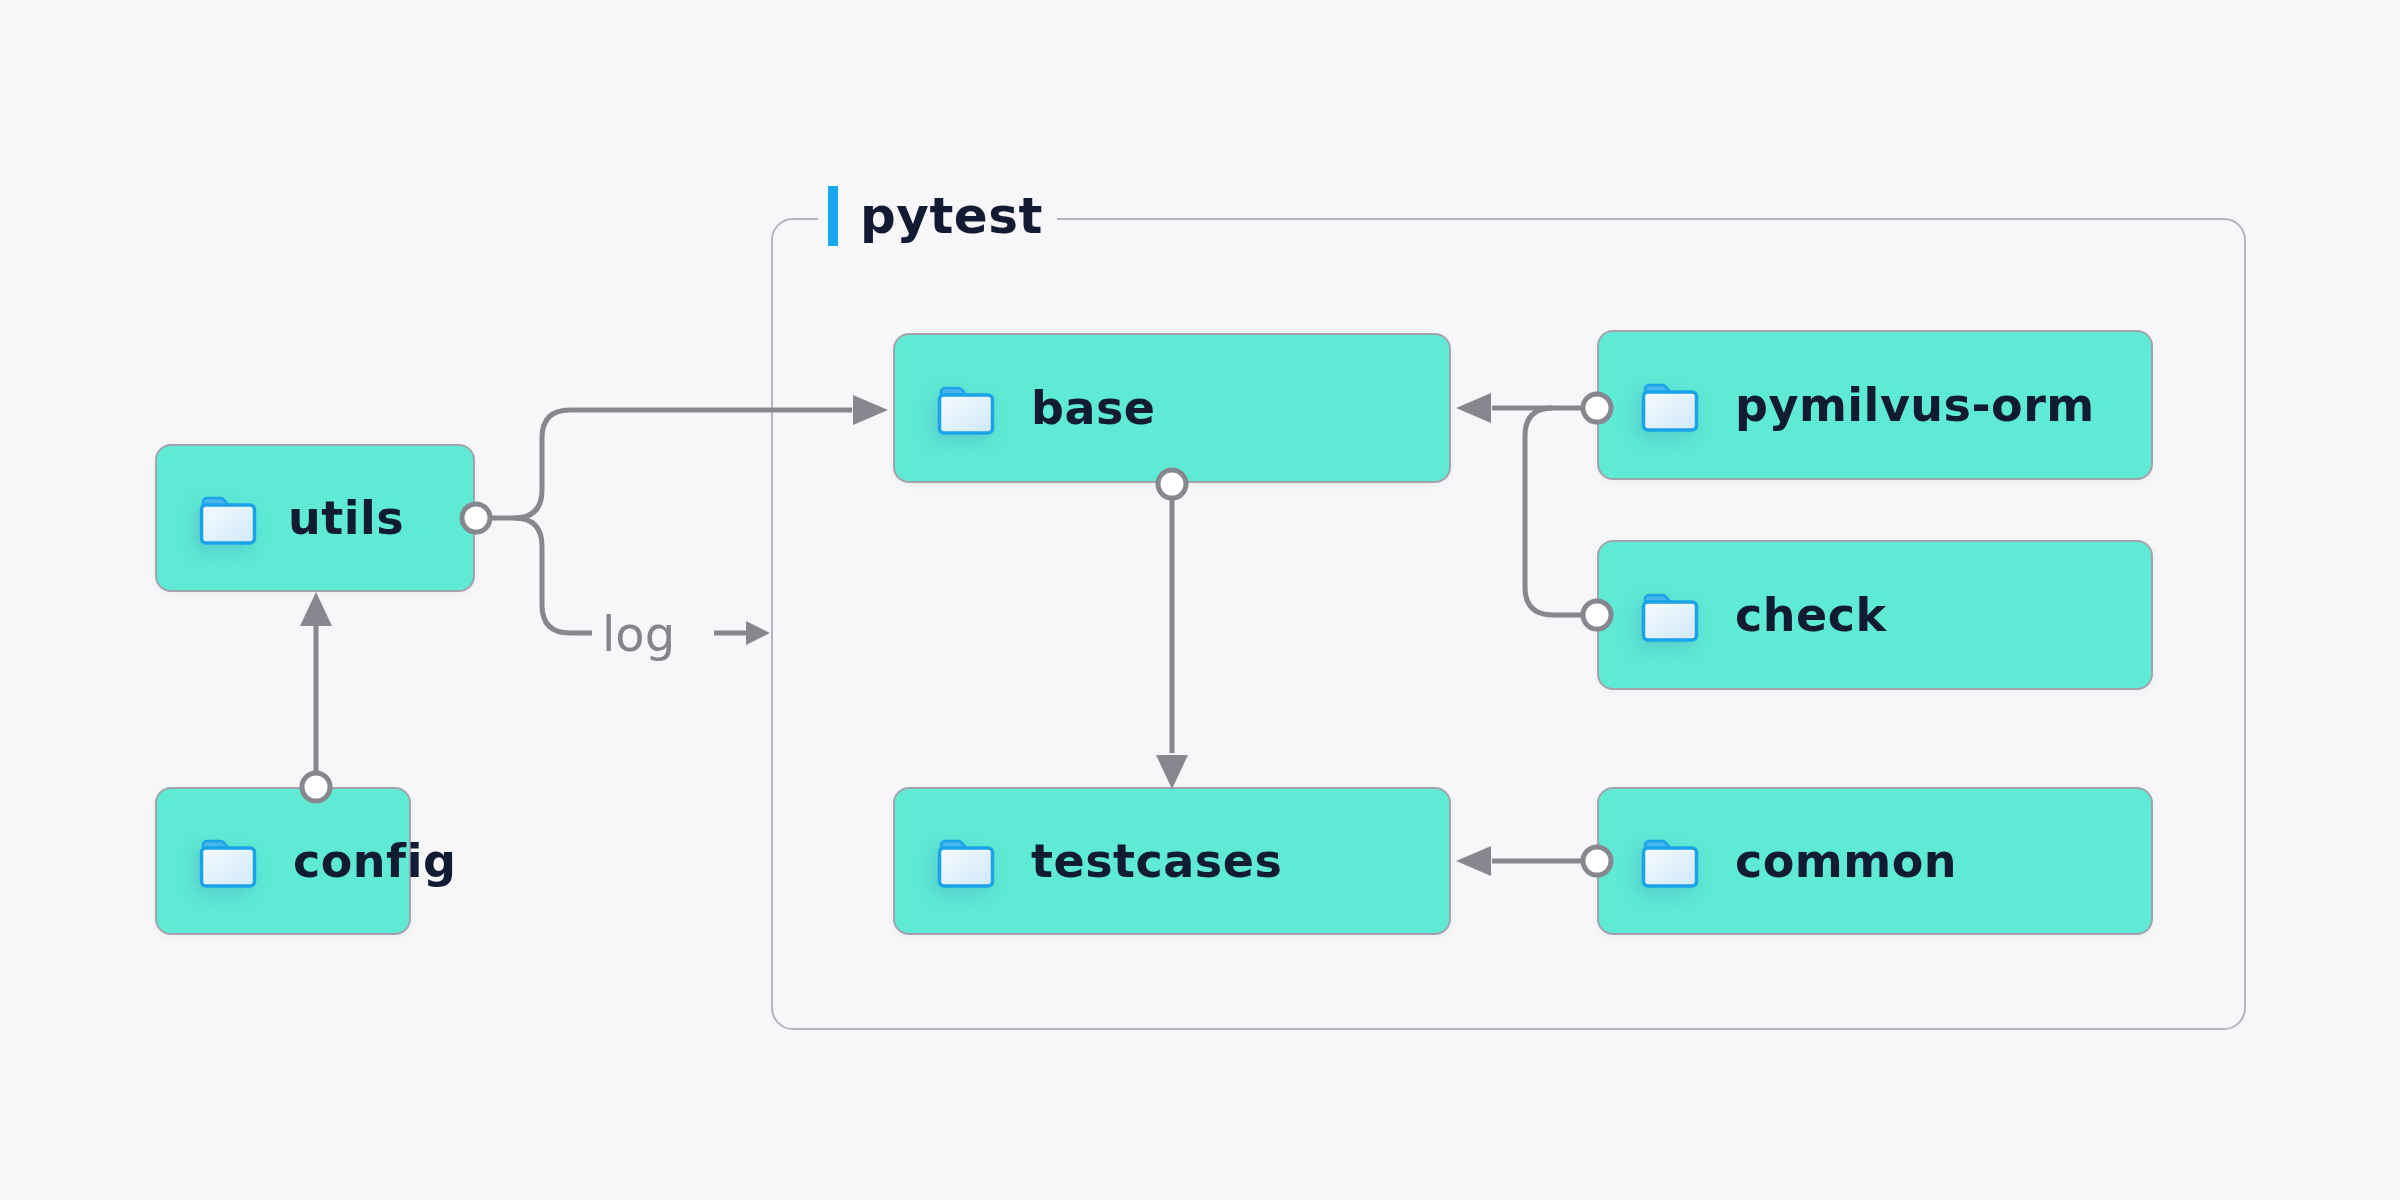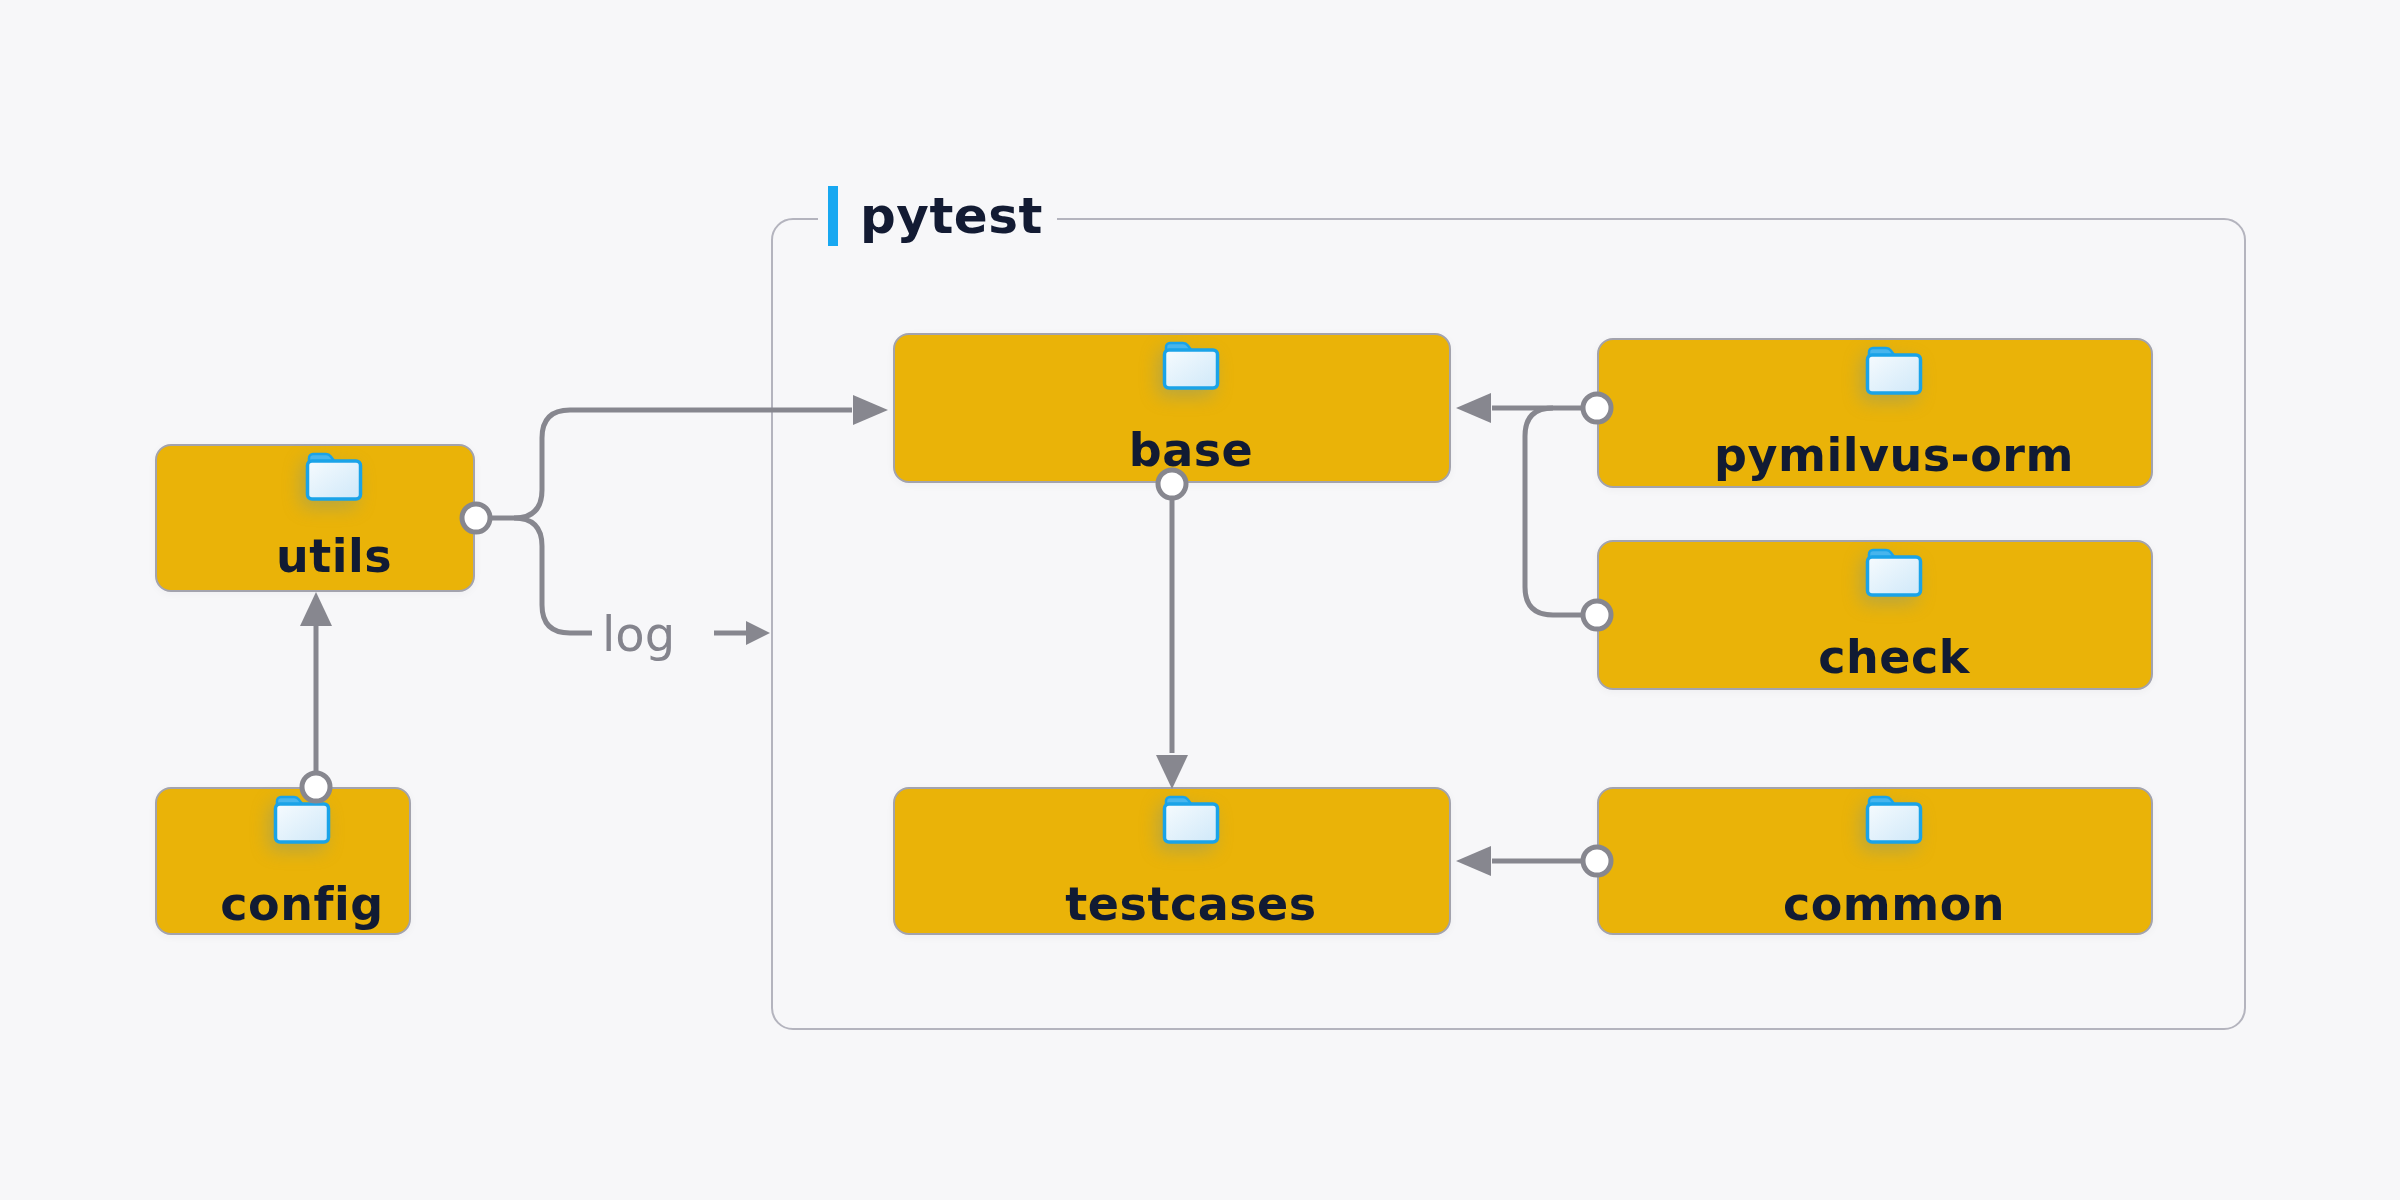--- a/index.html
+++ b/index.html
@@ -43,7 +43,7 @@
   
   .node {
     position: absolute;
-    background: #eab308;
+    background: #5eead4;
     border: 2.5px solid #a3a3ad;
     border-radius: 16px;
     display: flex; align-items: center;
@@ -52,7 +52,6 @@
     box-sizing: border-box;
     z-index: 2;
     box-shadow: 0 2px 8px rgba(20,30,60,0.04);
-    flex-direction: column;
   }
   .node .node-label {
     font-size: 46px; font-weight: 700; color: #111b33;

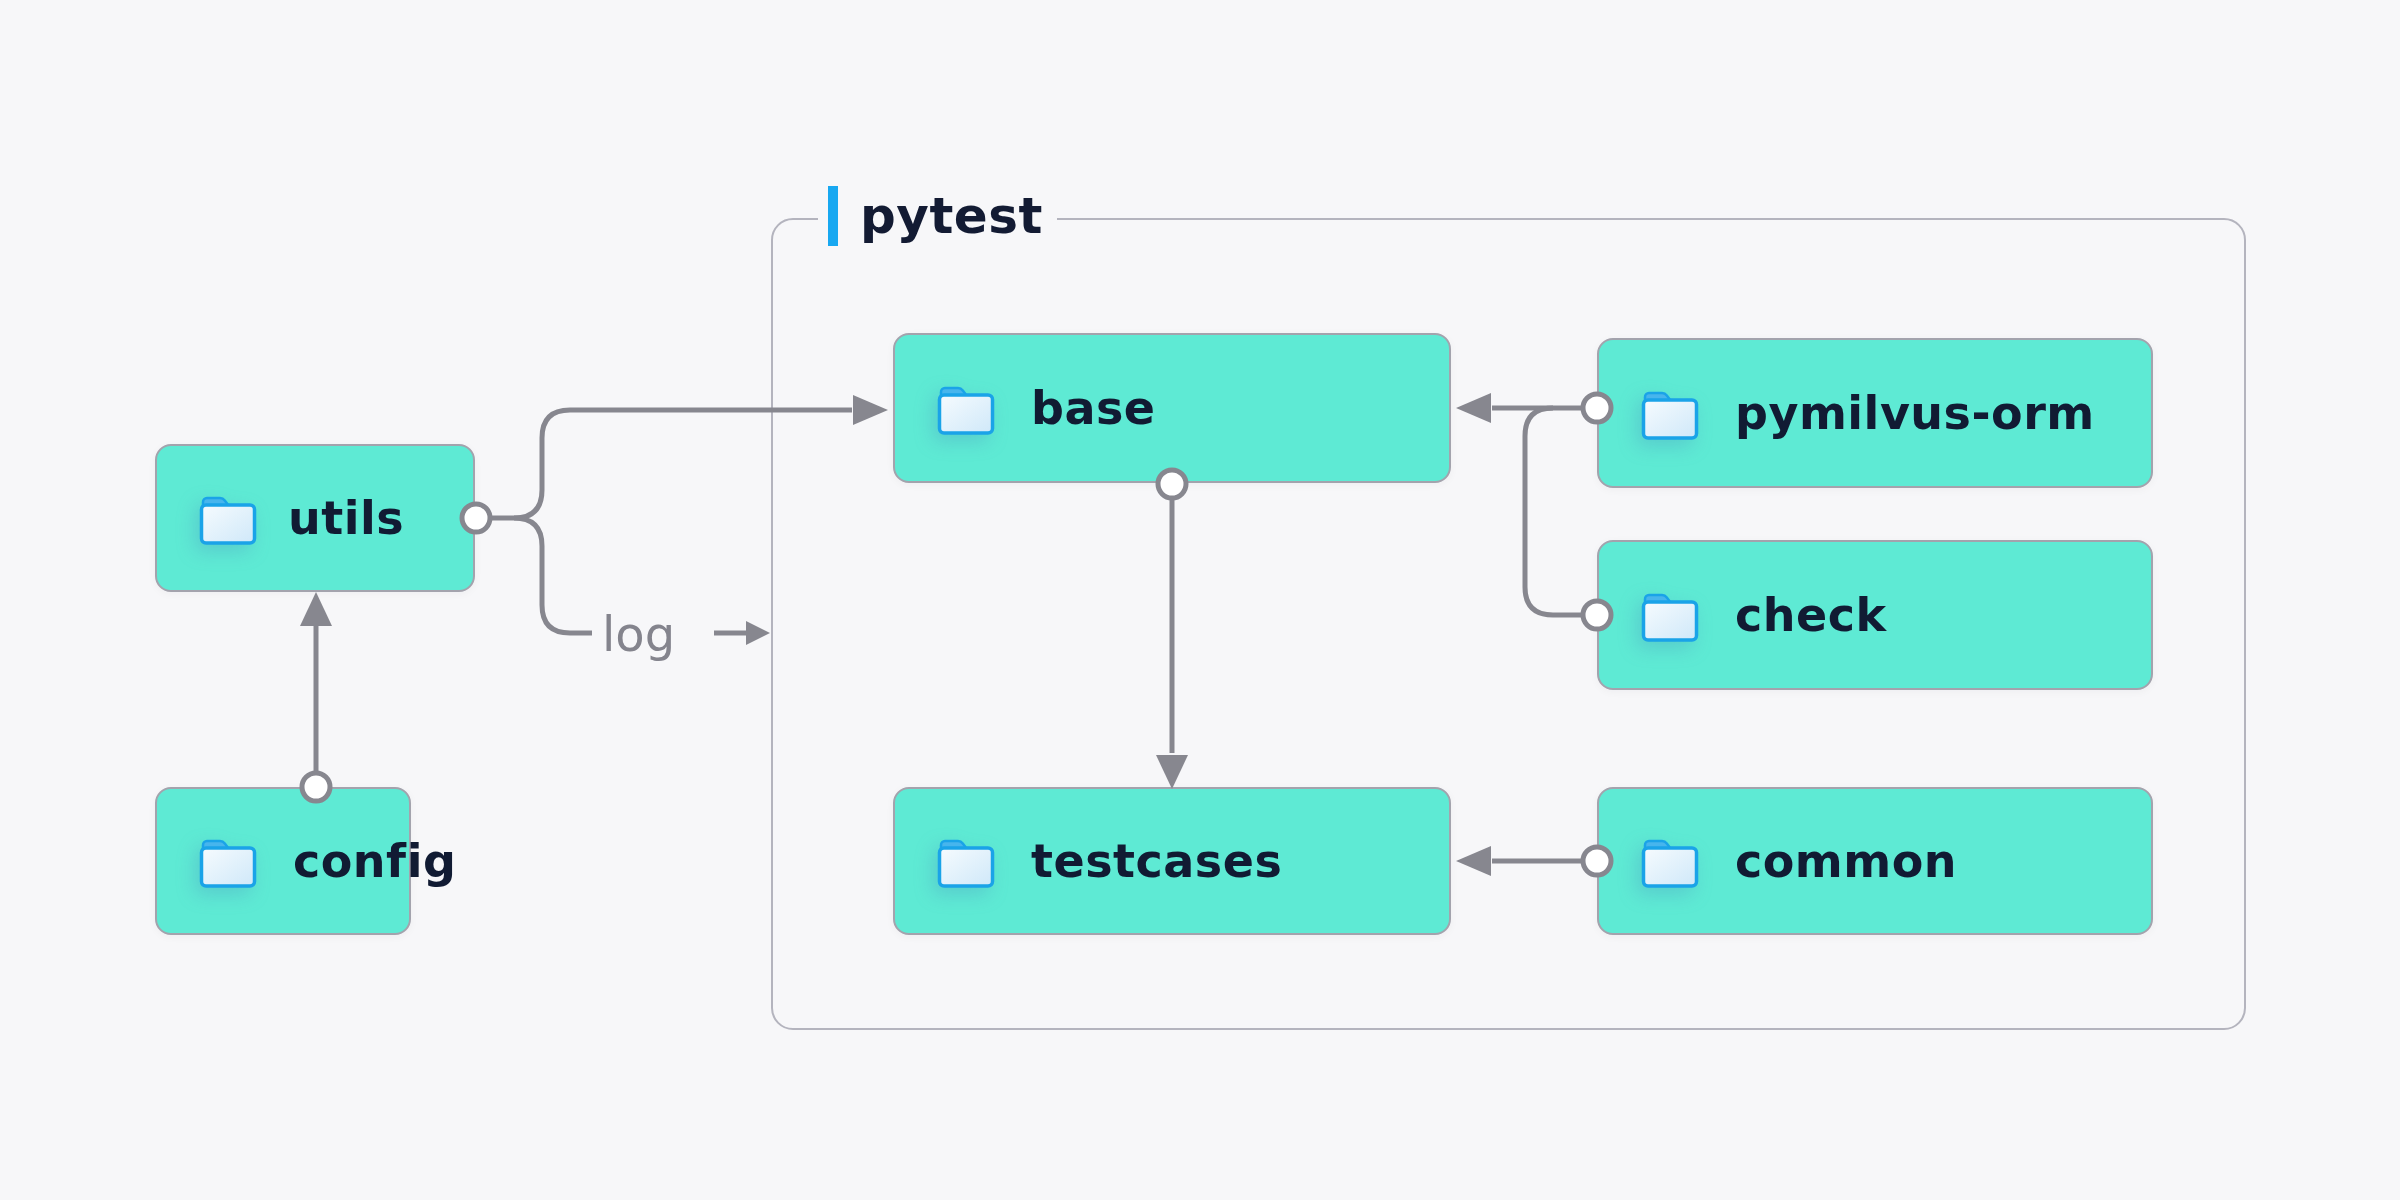--- a/index.html
+++ b/index.html
@@ -63,7 +63,7 @@
   .node-utils        { left: 155px;  top: 444px; width: 320px; height: 148px; gap: 27px; }
   .node-config       { left: 155px;  top: 787px; width: 256px; height: 148px; }
   .node-base         { left: 893px;  top: 333px; width: 558px; height: 150px; }
-  .node-pymilvus-orm { left: 1597px; top: 338px; width: 556px; height: 150px; }
+  .node-pymilvus-orm { left: 1597px; top: 330px; width: 556px; height: 150px; }
   .node-check        { left: 1597px; top: 540px; width: 556px; height: 150px; }
   .node-testcases    { left: 893px;  top: 787px; width: 558px; height: 148px; text-align: right; }
   .node-common       { left: 1597px; top: 787px; width: 556px; height: 148px; }

